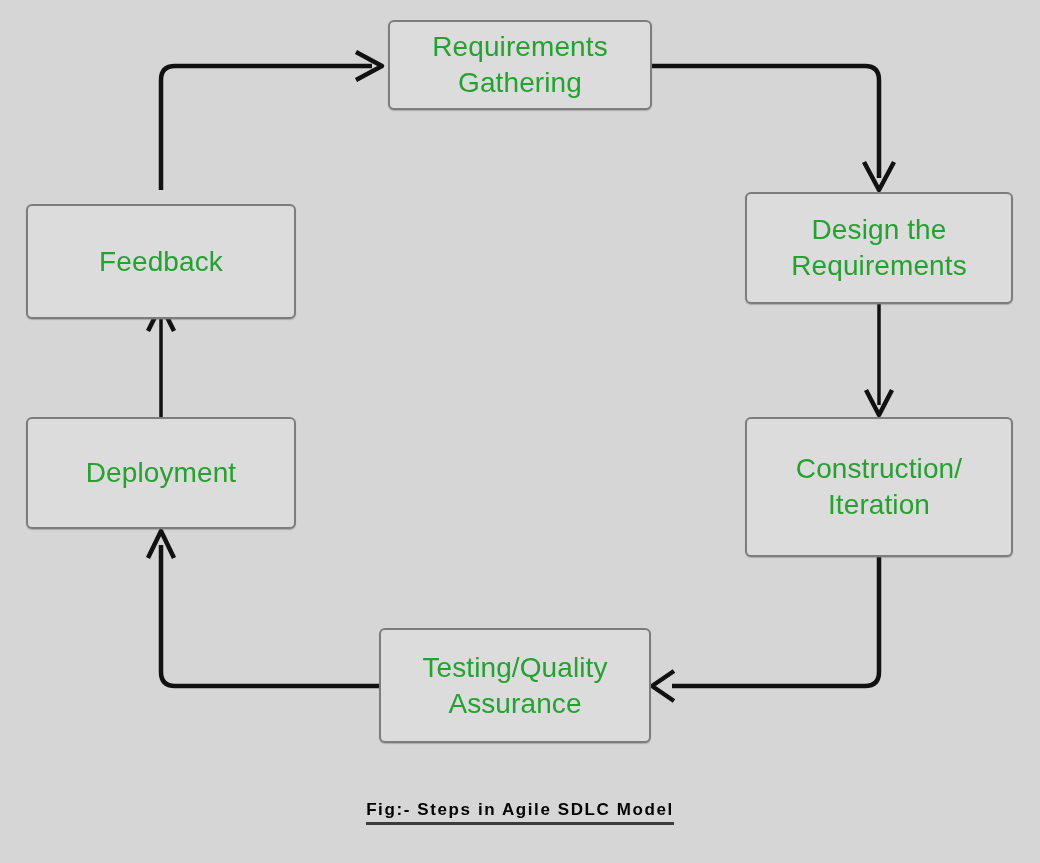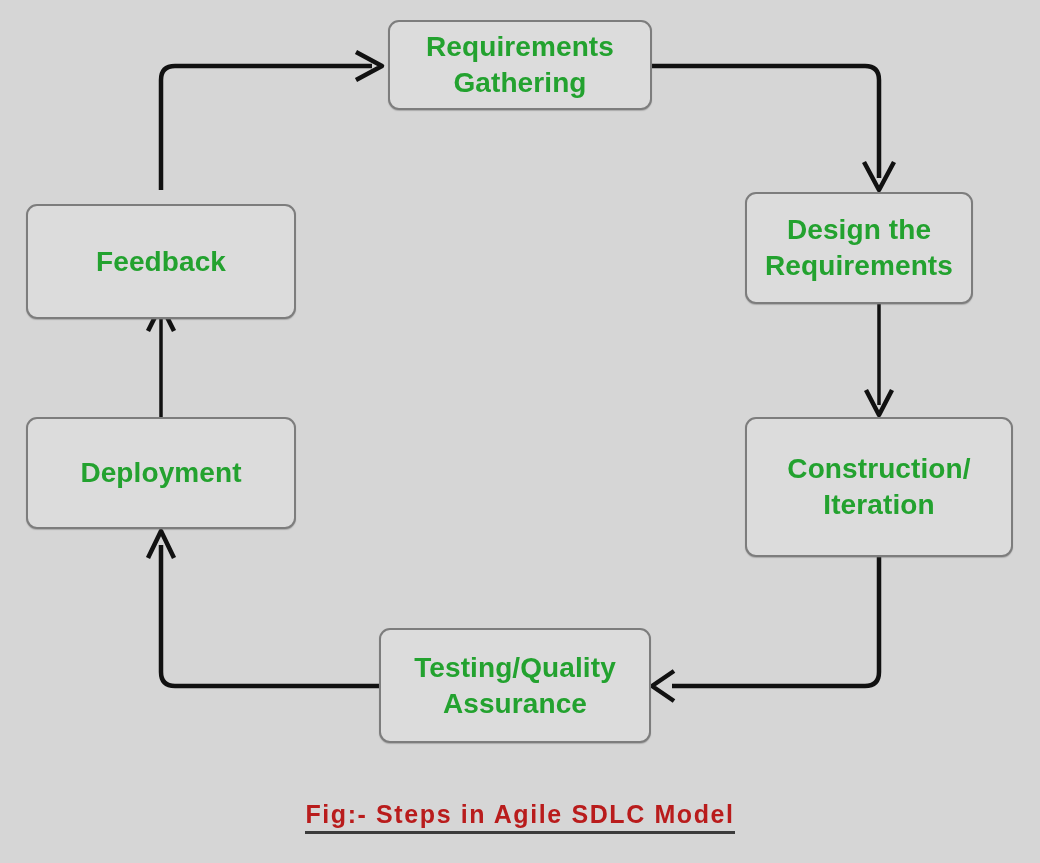--- a/index.html
+++ b/index.html
@@ -33,7 +33,7 @@
     box-sizing: border-box;
     background: #dcdcdc;
     border: 2px solid #7d7d7d;
-    border-radius: 11px;
+    border-radius: 6px;
     display: flex;
     align-items: center;
     justify-content: center;
@@ -41,7 +41,7 @@
     color: #23a22f;
     font-size: 28px;
     line-height: 1.28;
-    font-weight: 700;
+    font-weight: 400;
     letter-spacing: 0.1px;
     box-shadow: 0 1px 1px rgba(120,120,120,0.45);
   }

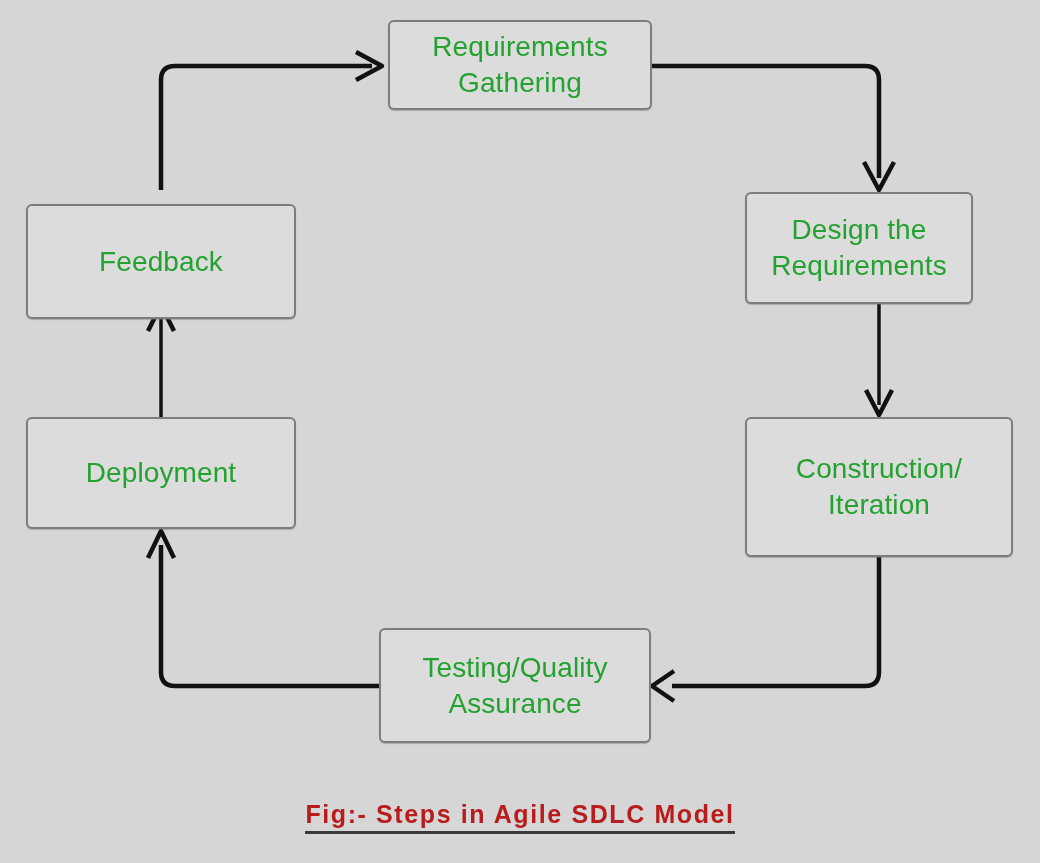--- a/index.html
+++ b/index.html
@@ -52,7 +52,7 @@
   }
   
   #node-requirements { left: 388px; top: 20px;  width: 264px; height: 90px; }
-  #node-design       { left: 745px; top: 192px; width: 228px; height: 112px; }
+  #node-design       { left: 745px; top: 192px; width: 268px; height: 112px; }
   #node-construction { left: 745px; top: 417px; width: 268px; height: 140px; }
   #node-testing      { left: 379px; top: 628px; width: 272px; height: 115px; }
   #node-deployment   { left: 26px;  top: 417px; width: 270px; height: 112px; }

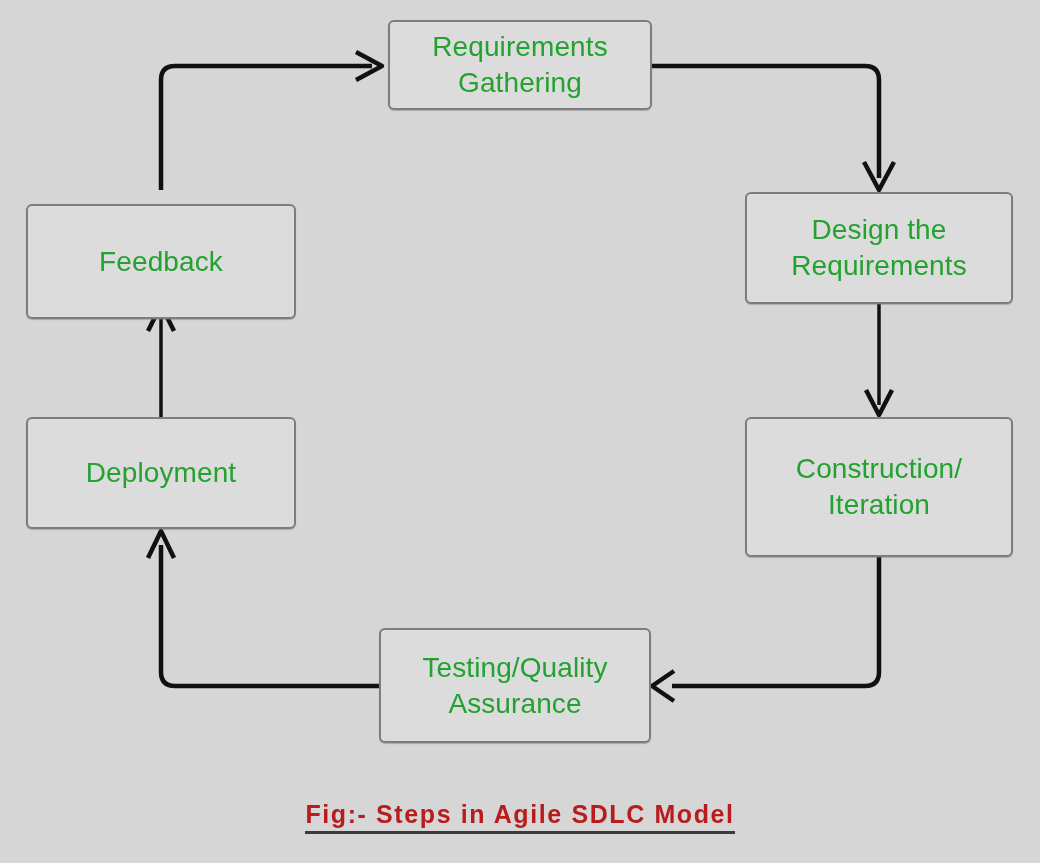--- a/index.html
+++ b/index.html
@@ -64,8 +64,8 @@
     top: 800px;
     width: 1040px;
     text-align: center;
-    color: #b91c1c;
-    font-size: 25px;
+    color: #000000;
+    font-size: 17px;
     font-weight: bold;
     letter-spacing: 1.6px;
   }

